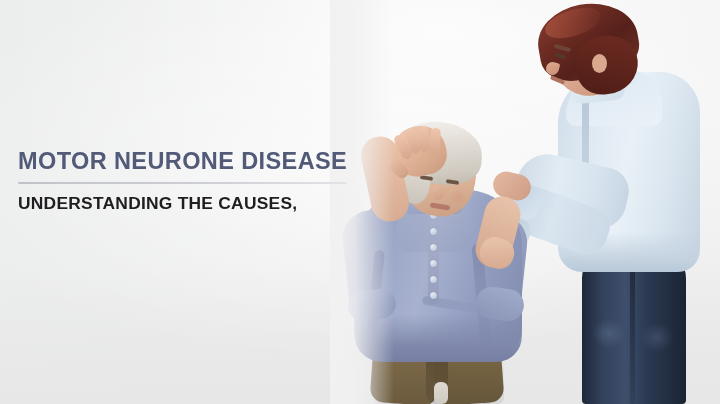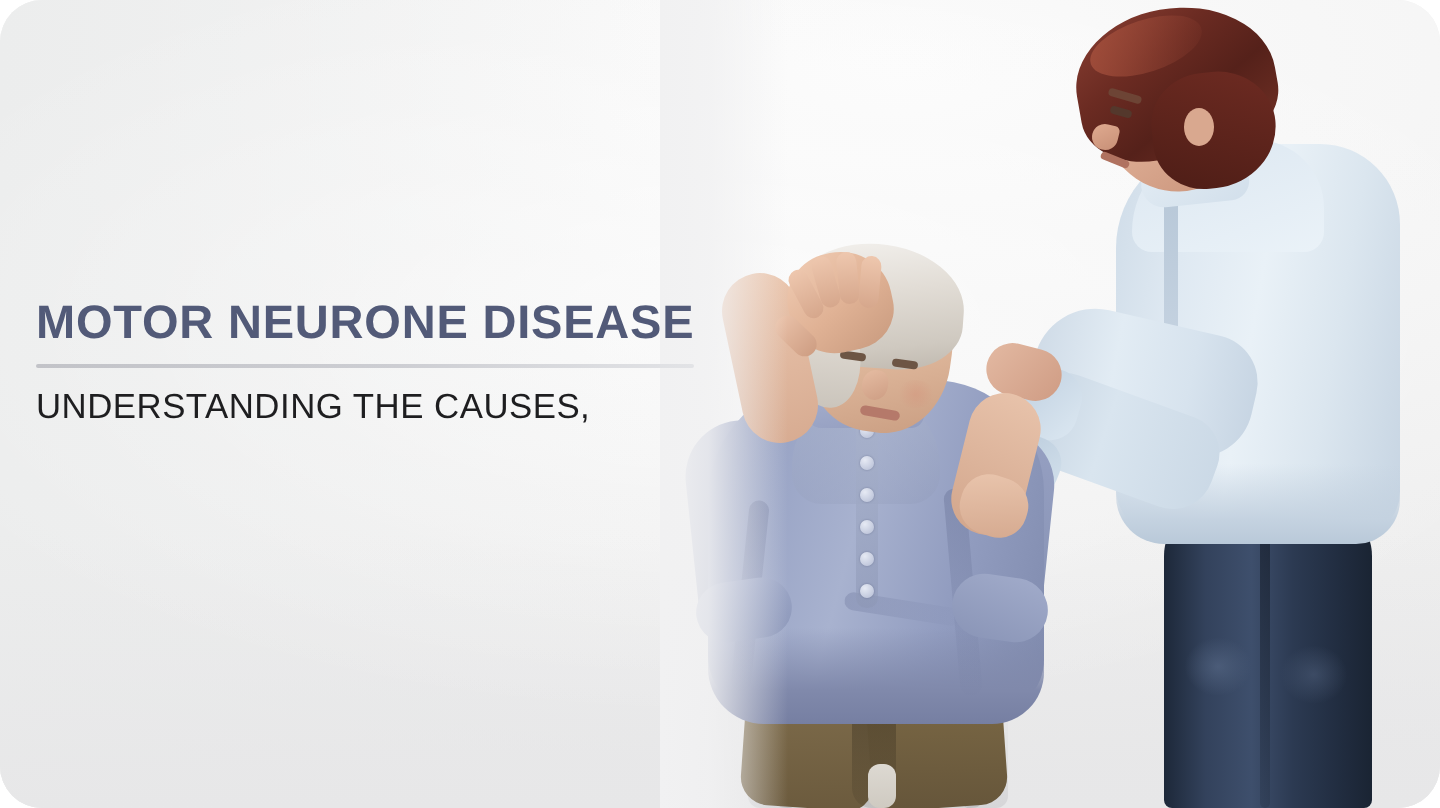--- a/index.html
+++ b/index.html
@@ -18,7 +18,6 @@
     height: 404px;
     overflow: hidden;
     background: #f1f1f1;
-    border-radius: 21px;
   }
 
   

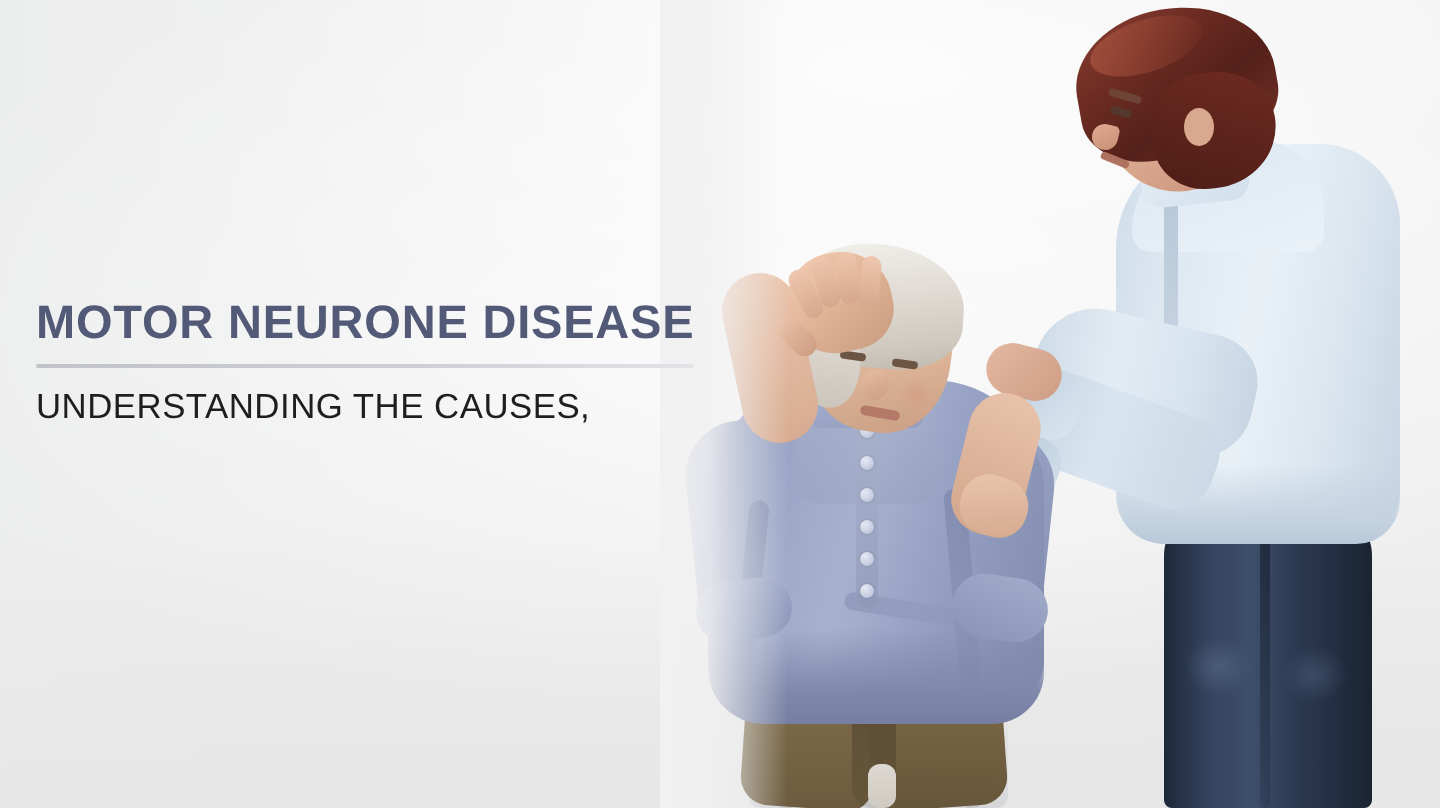--- a/index.html
+++ b/index.html
@@ -68,7 +68,7 @@
   }
   .subhead {
     font-size: 17.4px;
-    font-weight: normal;
+    font-weight: bold;
     letter-spacing: 0.25px;
     color: #1e1e20;
     line-height: 1.38;

